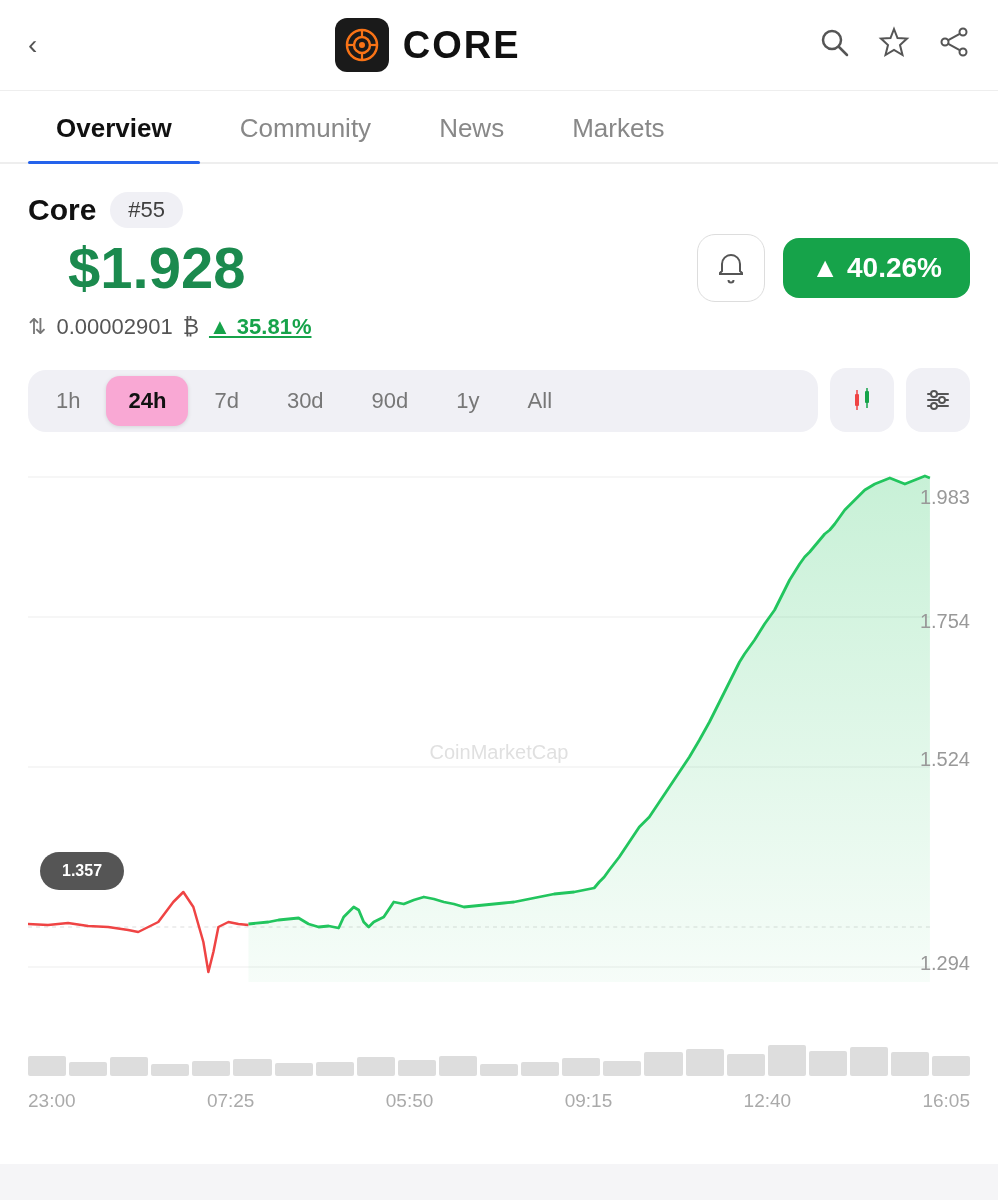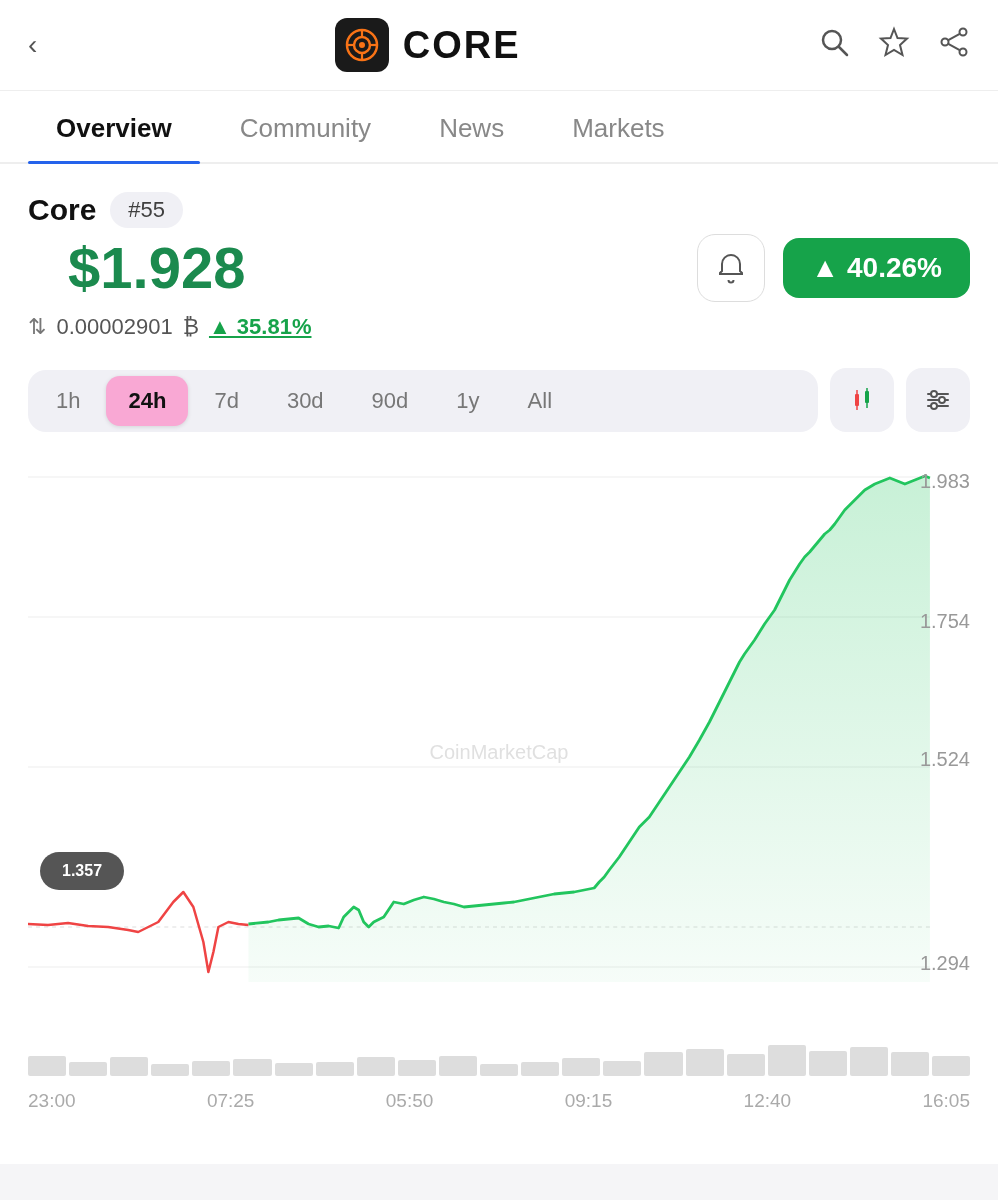--- a/index.html
+++ b/index.html
@@ -348,7 +348,7 @@
 
   <div class="chart-wrapper">
     
-    <span class="chart-label" style="top: 8px;">1.983</span>
+    <span class="chart-label" style="top: 24px;">1.983</span>
     <span class="chart-label" style="top: 148px;">1.754</span>
     <span class="chart-label" style="top: 286px;">1.524</span>
     <span class="chart-label" style="top: 490px;">1.294</span>

